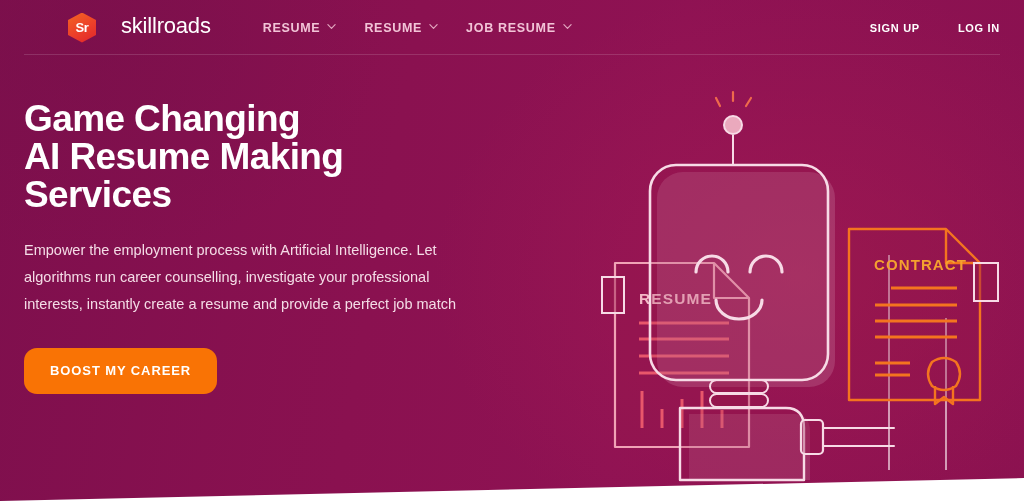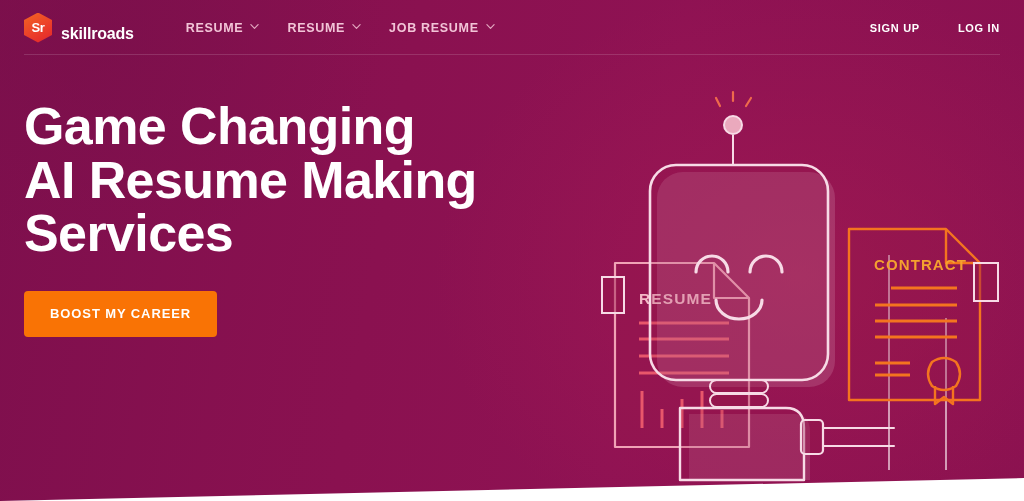--- a/index.html
+++ b/index.html
@@ -41,7 +41,7 @@
     z-index: 19;
   }
 
-  .brand { display: flex; align-items: flex-end; gap: 9px; }
+  .brand { display: flex; align-items: flex-start; gap: 25px; margin-left: 44px; }
   .brand-mark {
     position: relative;
     width: 28px; height: 30px;

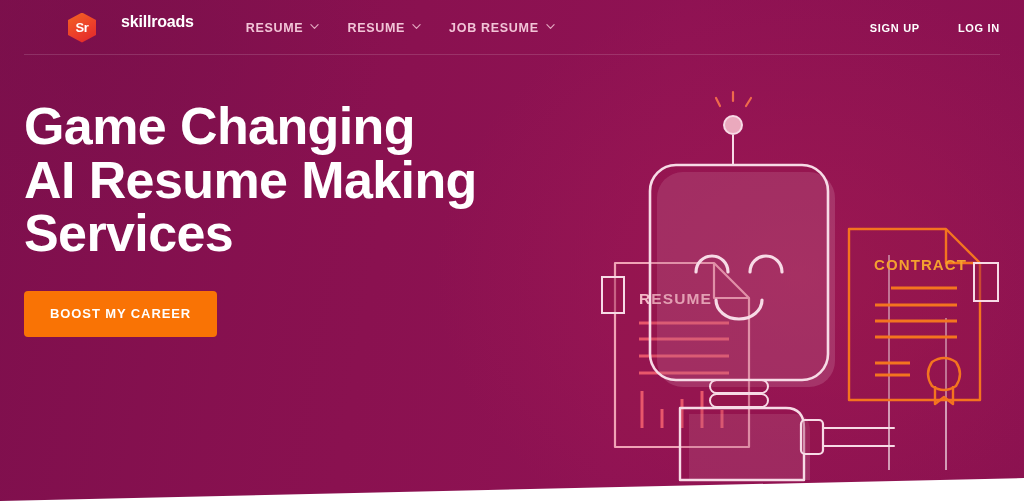--- a/index.html
+++ b/index.html
@@ -62,8 +62,8 @@
   }
   .brand-name {
     color: #ffffff;
-    font-size: 16px;
-    font-weight: bold;
+    font-size: 22px;
+    font-weight: normal;
     letter-spacing: -0.2px;
   }
 

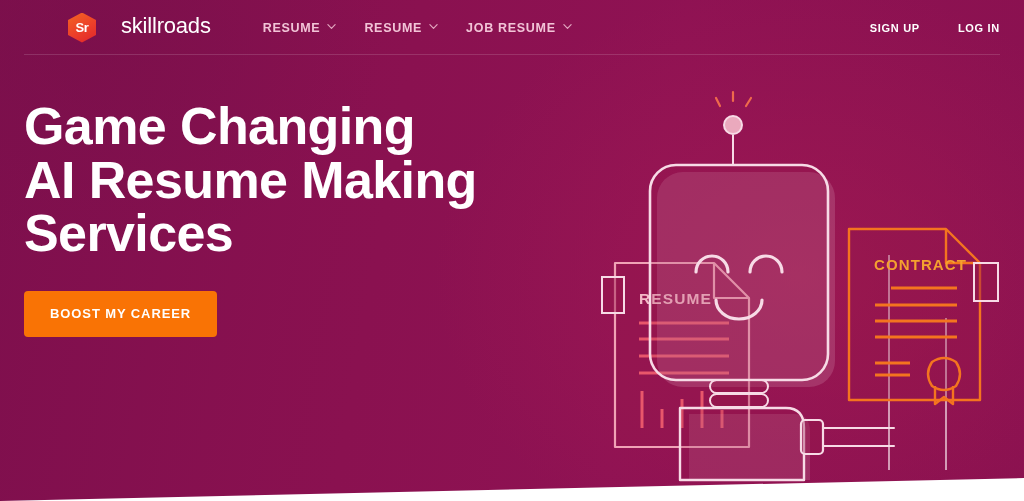--- a/index.html
+++ b/index.html
@@ -100,7 +100,7 @@
   }
   .hero-title {
     color: #ffffff;
-    font-size: 52px;
+    font-size: 37px;
     line-height: 1.03;
     font-weight: bold;
     letter-spacing: -0.6px;

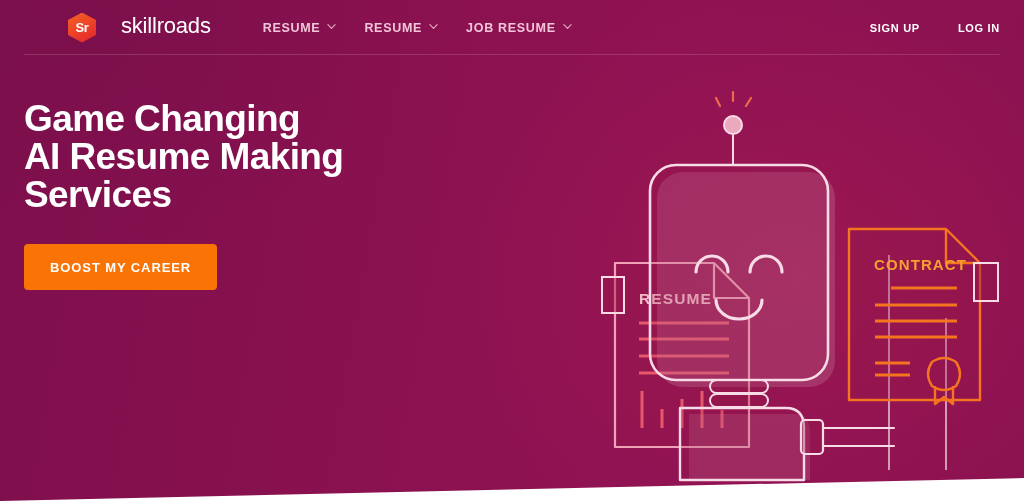--- a/index.html
+++ b/index.html
@@ -301,6 +301,7 @@
     <h1 class="hero-title">Game Changing
 AI Resume Making
 Services</h1>
+    <p class="hero-sub">Empower the employment process with Artificial Intelligence. Let algorithms run career counselling, investigate your professional interests, instantly create a resume and provide a perfect job match</p>
     <button class="cta">BOOST MY CAREER</button>
   </div>
 

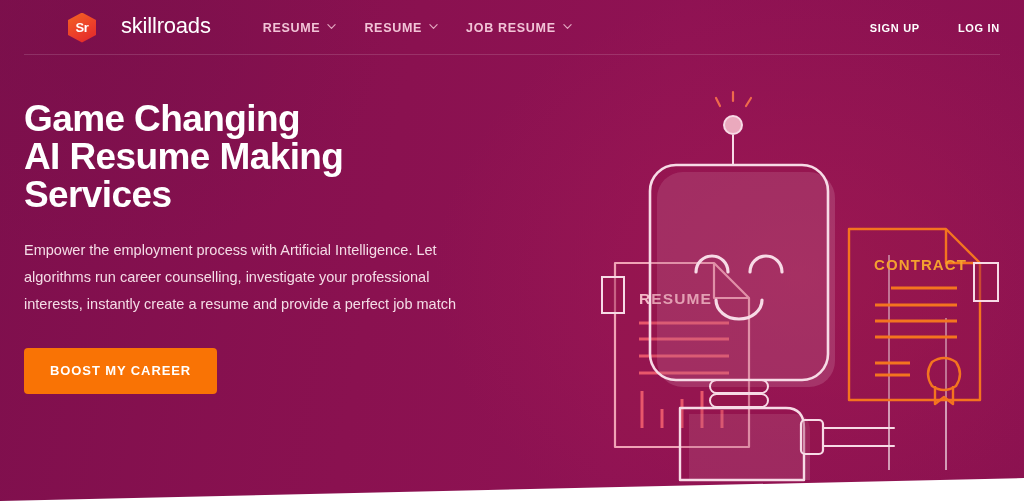--- a/index.html
+++ b/index.html
@@ -120,7 +120,7 @@
     height: 46px;
     padding: 0 26px;
     background: #f97305;
-    border: none; border-radius: 4px;
+    border: none; border-radius: 13px;
     color: #ffffff;
     font-size: 13px;
     font-weight: bold;

